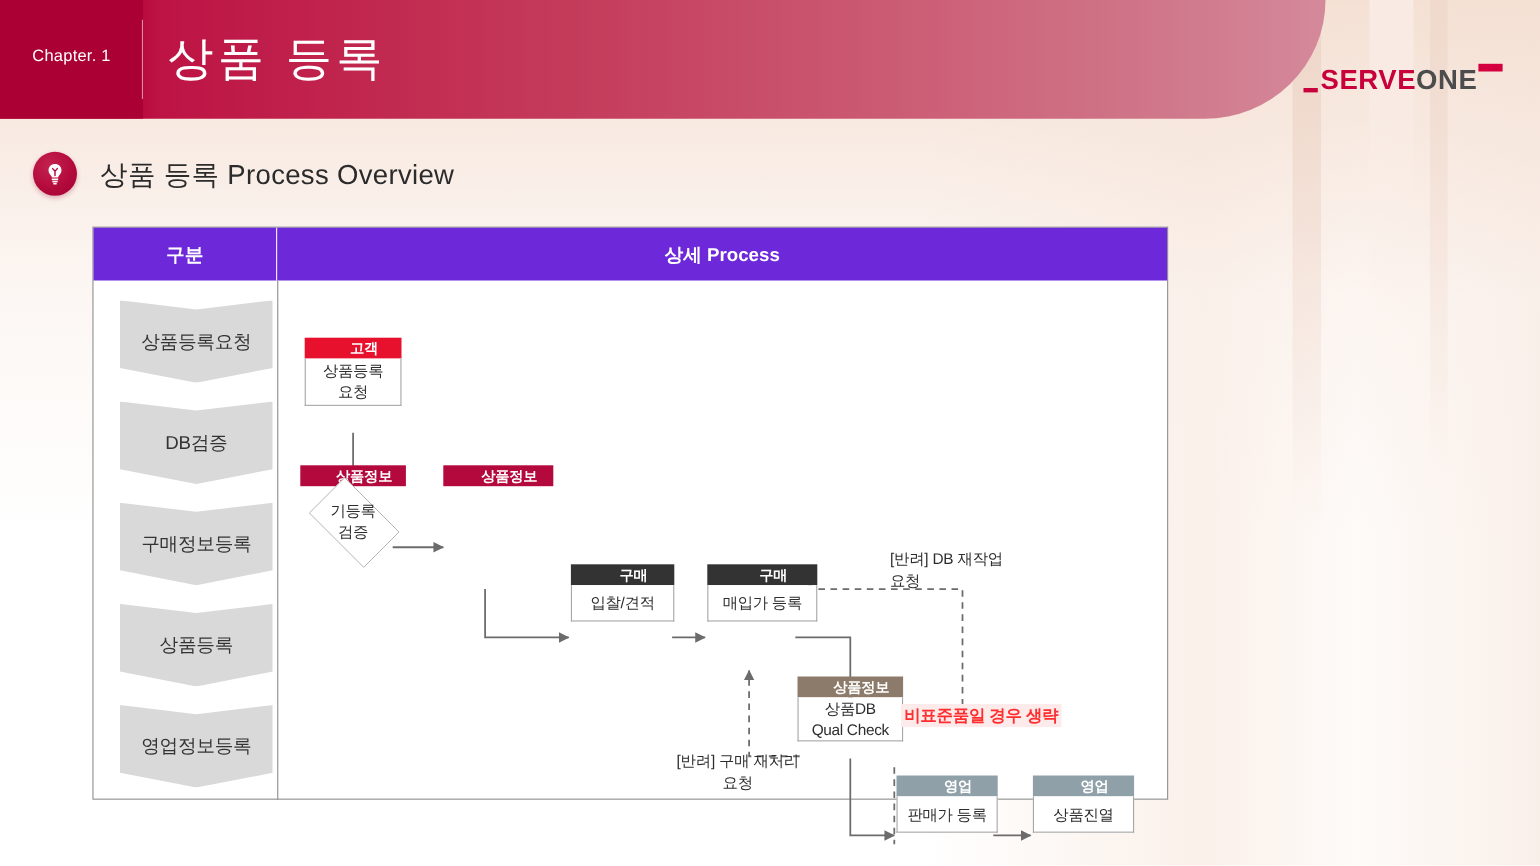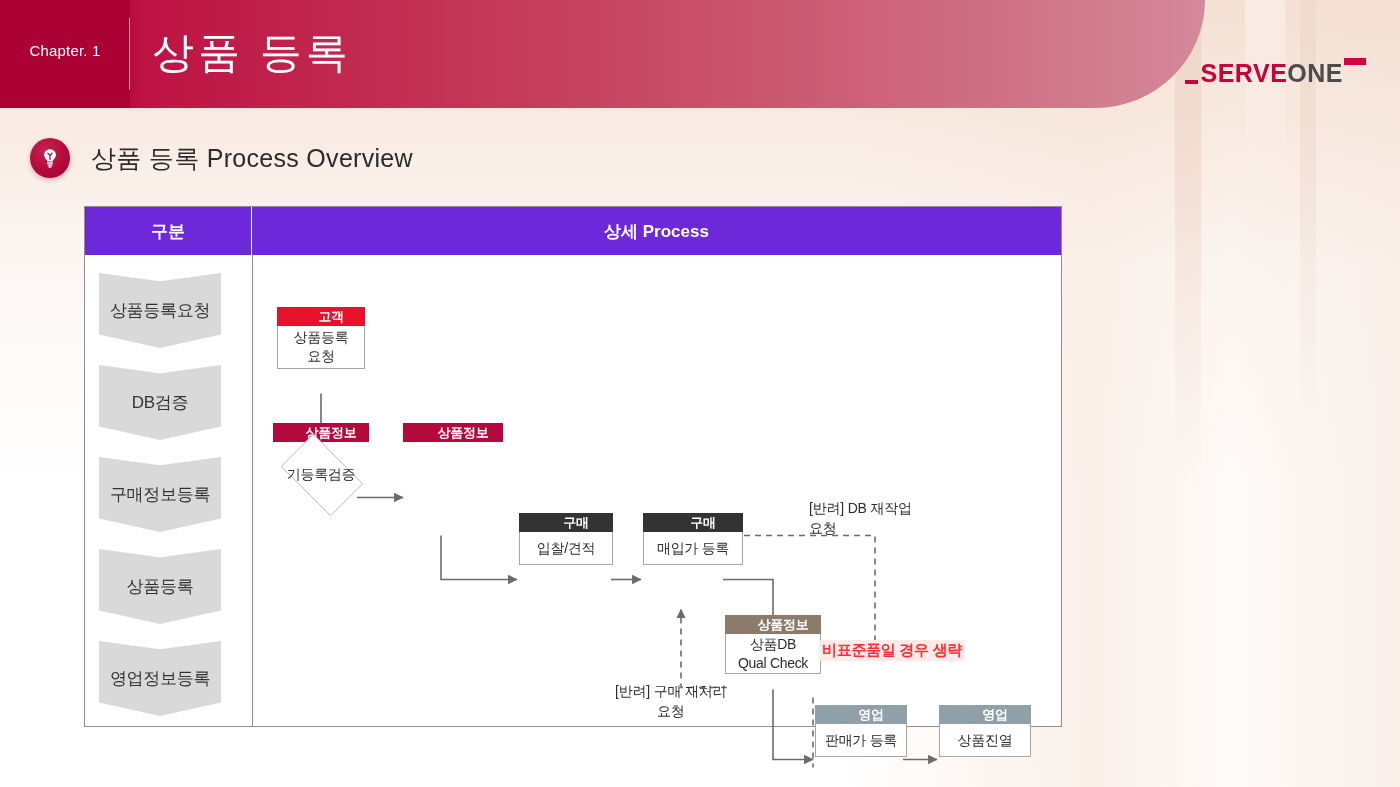--- a/index.html
+++ b/index.html
@@ -76,7 +76,7 @@
 
   
   .chevron{
-    position:absolute;left:14px;width:122px;height:75px;background:#d9d9d9;
+    position:absolute;left:24px;width:139px;height:75px;background:#d9d9d9;
     clip-path:polygon(0 0,50% 11%,100% 0,100% 82%,50% 100%,0 82%);
     display:flex;align-items:center;justify-content:center;text-align:center;
   }

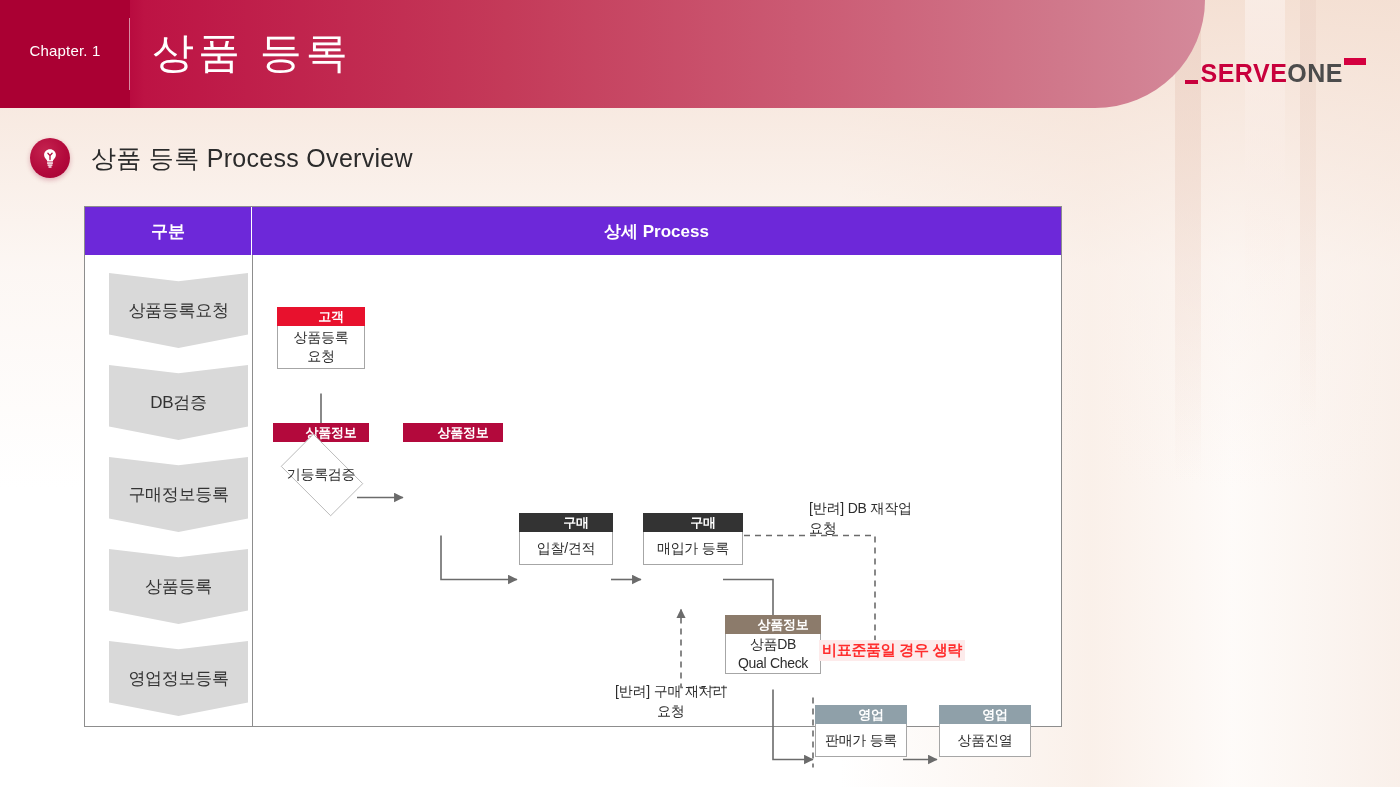--- a/index.html
+++ b/index.html
@@ -104,7 +104,7 @@
   }
   #node-db-verify-text{
     position:absolute;left:272px;top:393px;width:96px;height:62px;
-    display:flex;align-items:center;justify-content:center;
+    display:flex;flex-direction:column;align-items:center;justify-content:center;
     font-size:14px;color:#2d2d2d;line-height:19px;letter-spacing:-.3px;
   }
 

